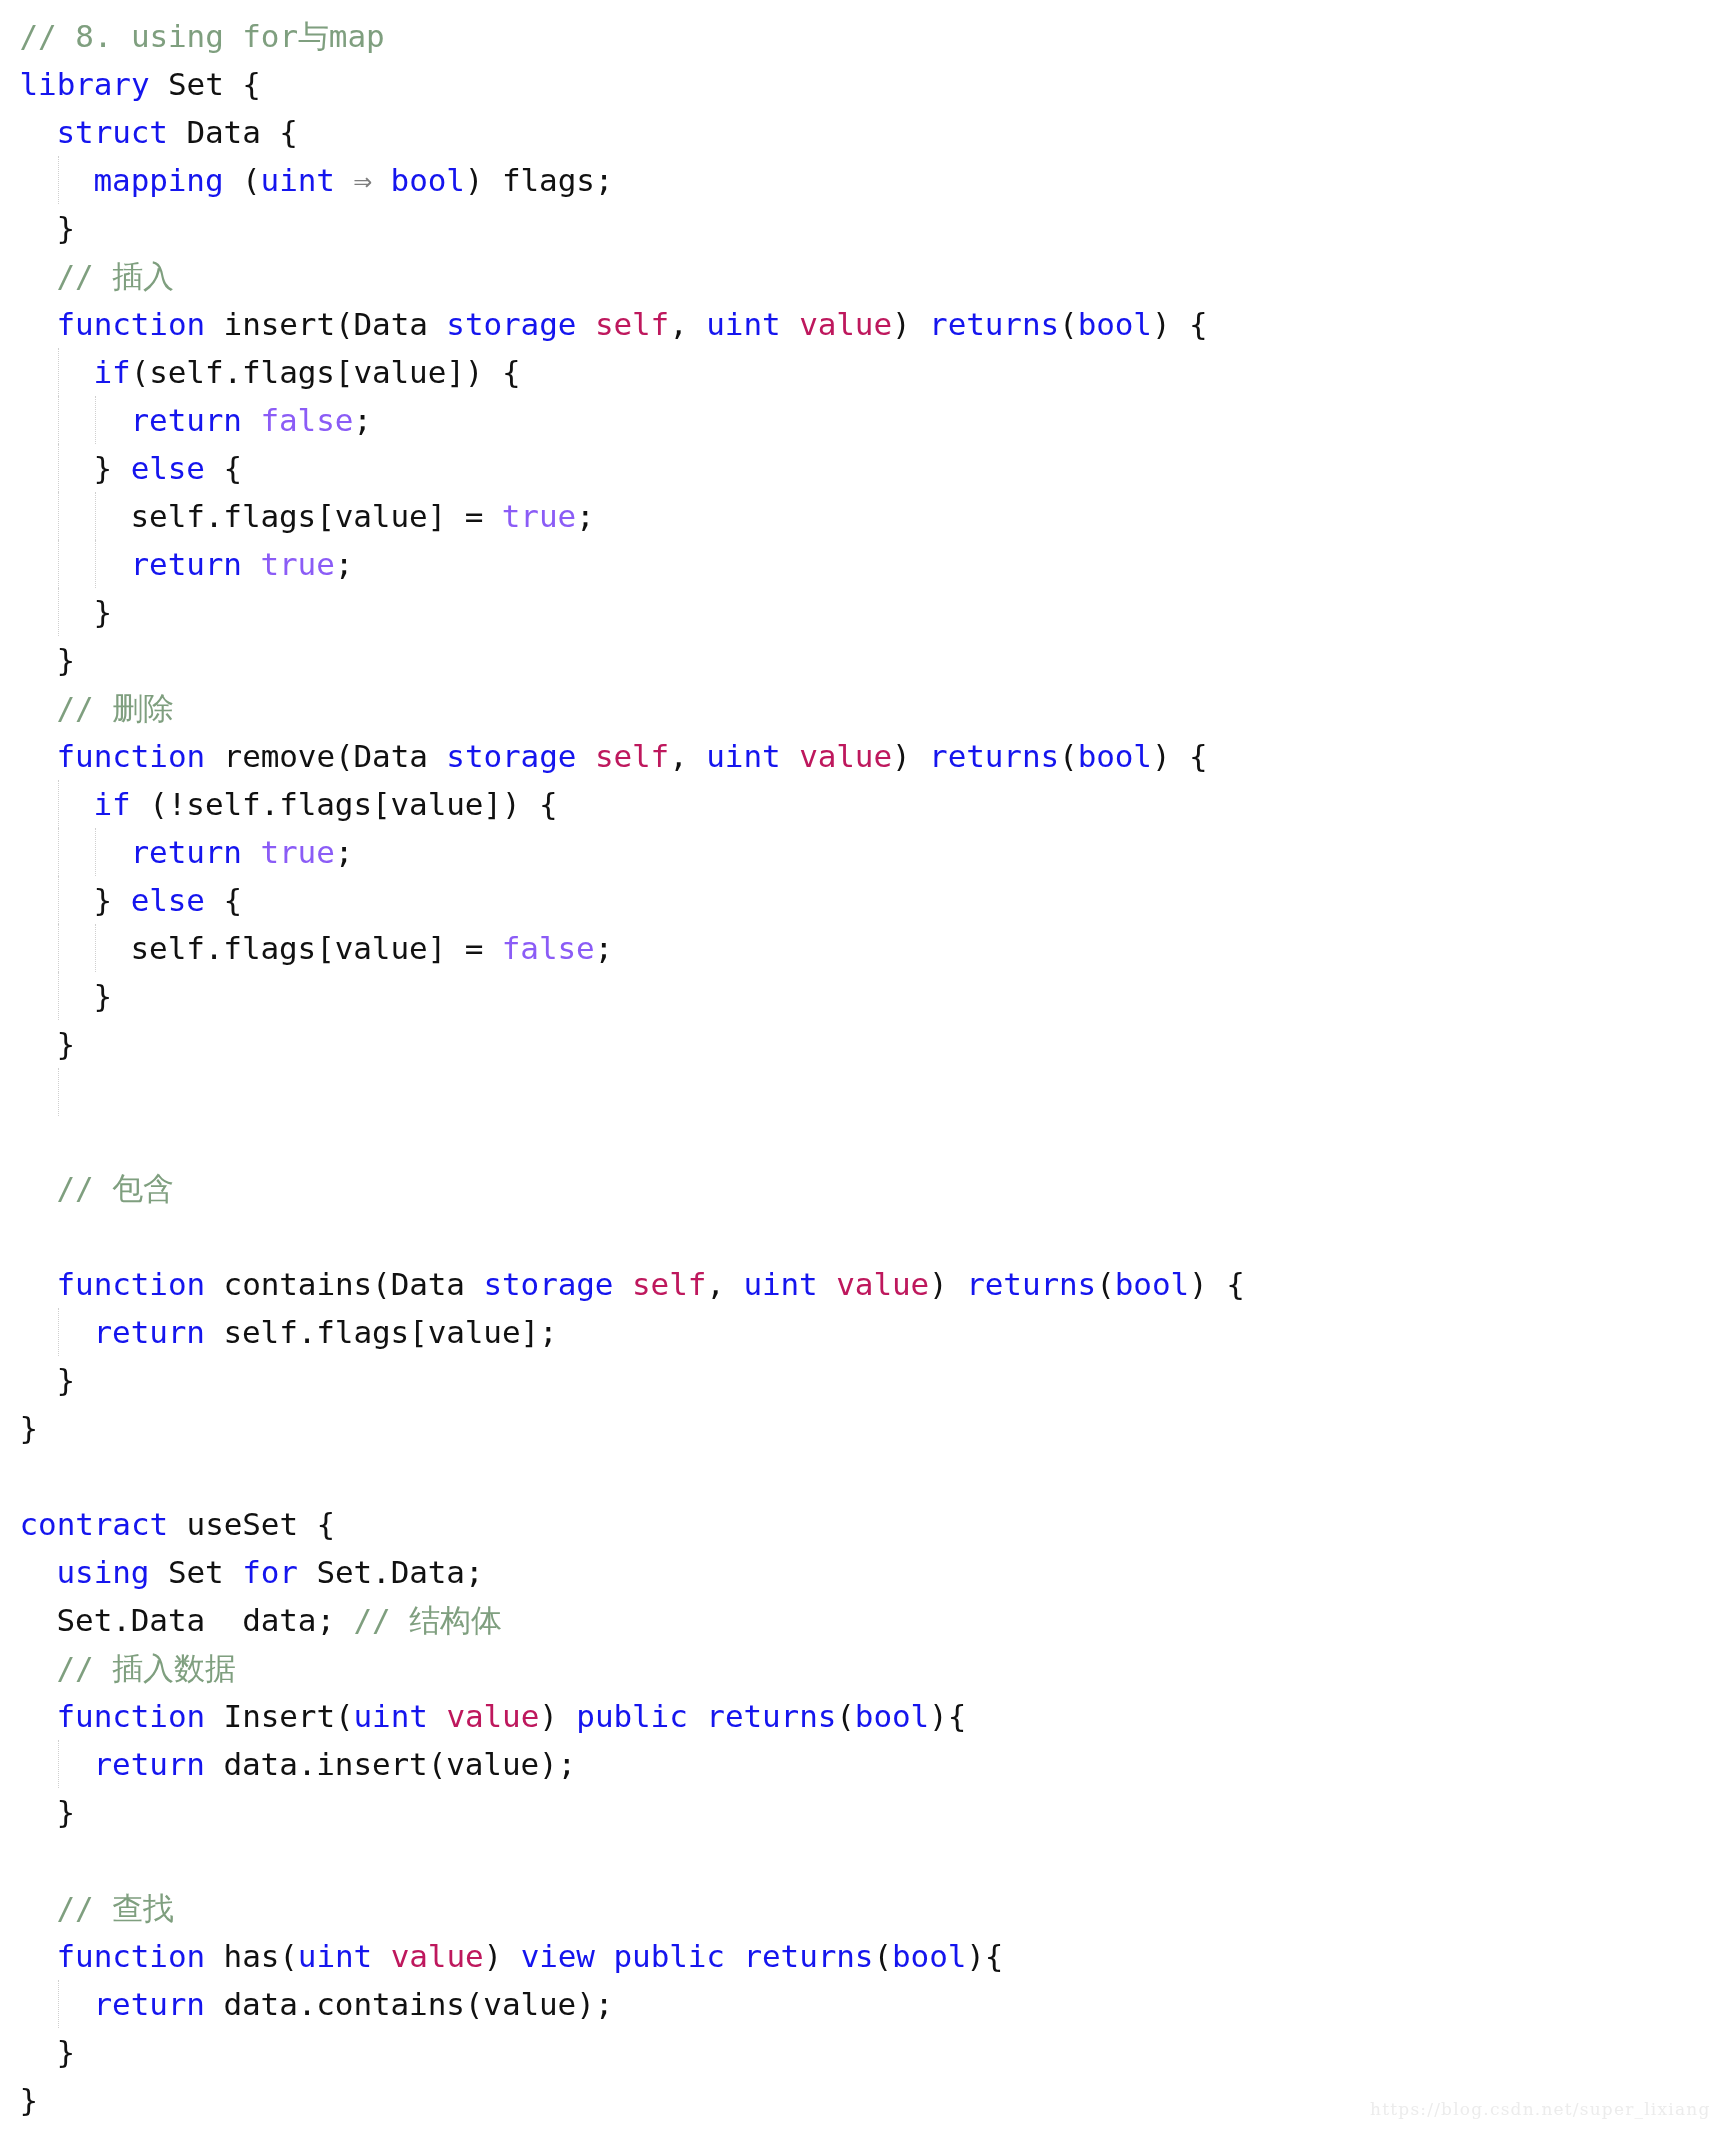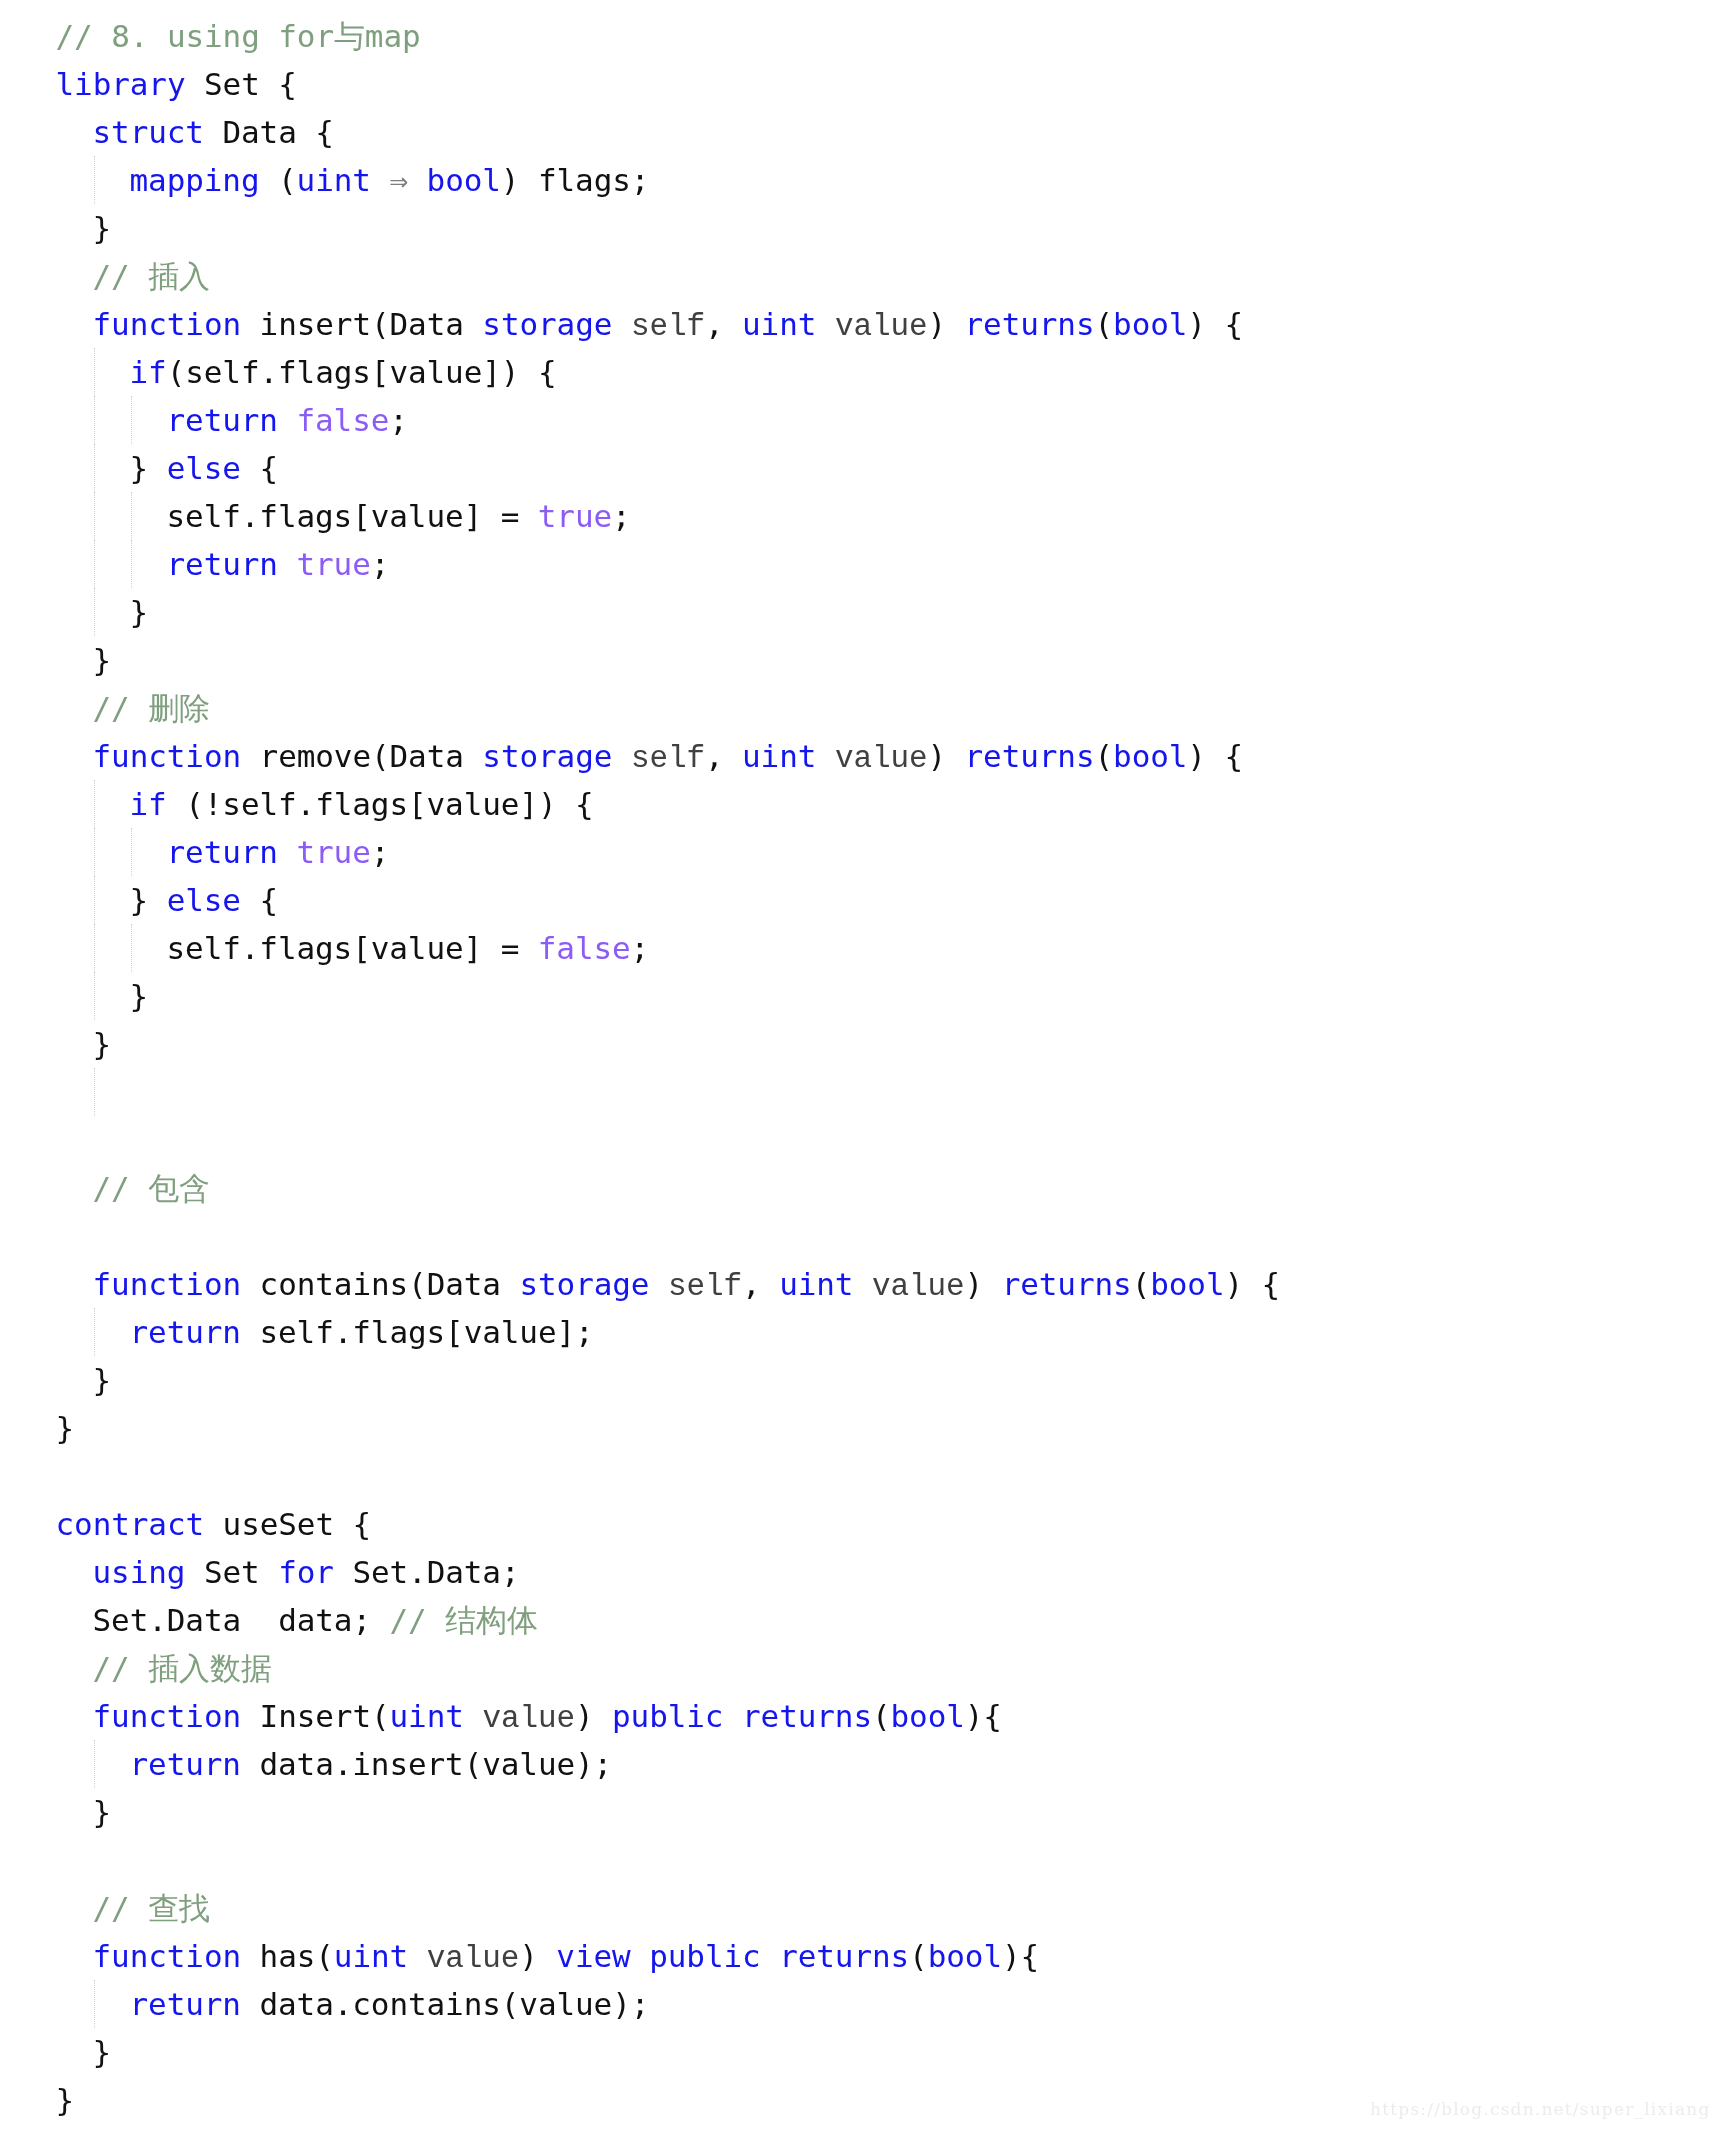--- a/index.html
+++ b/index.html
@@ -48,7 +48,6 @@
     position: relative;
     height: 48px;
     white-space: pre;
-    margin-left: 36px;
   }
 
   

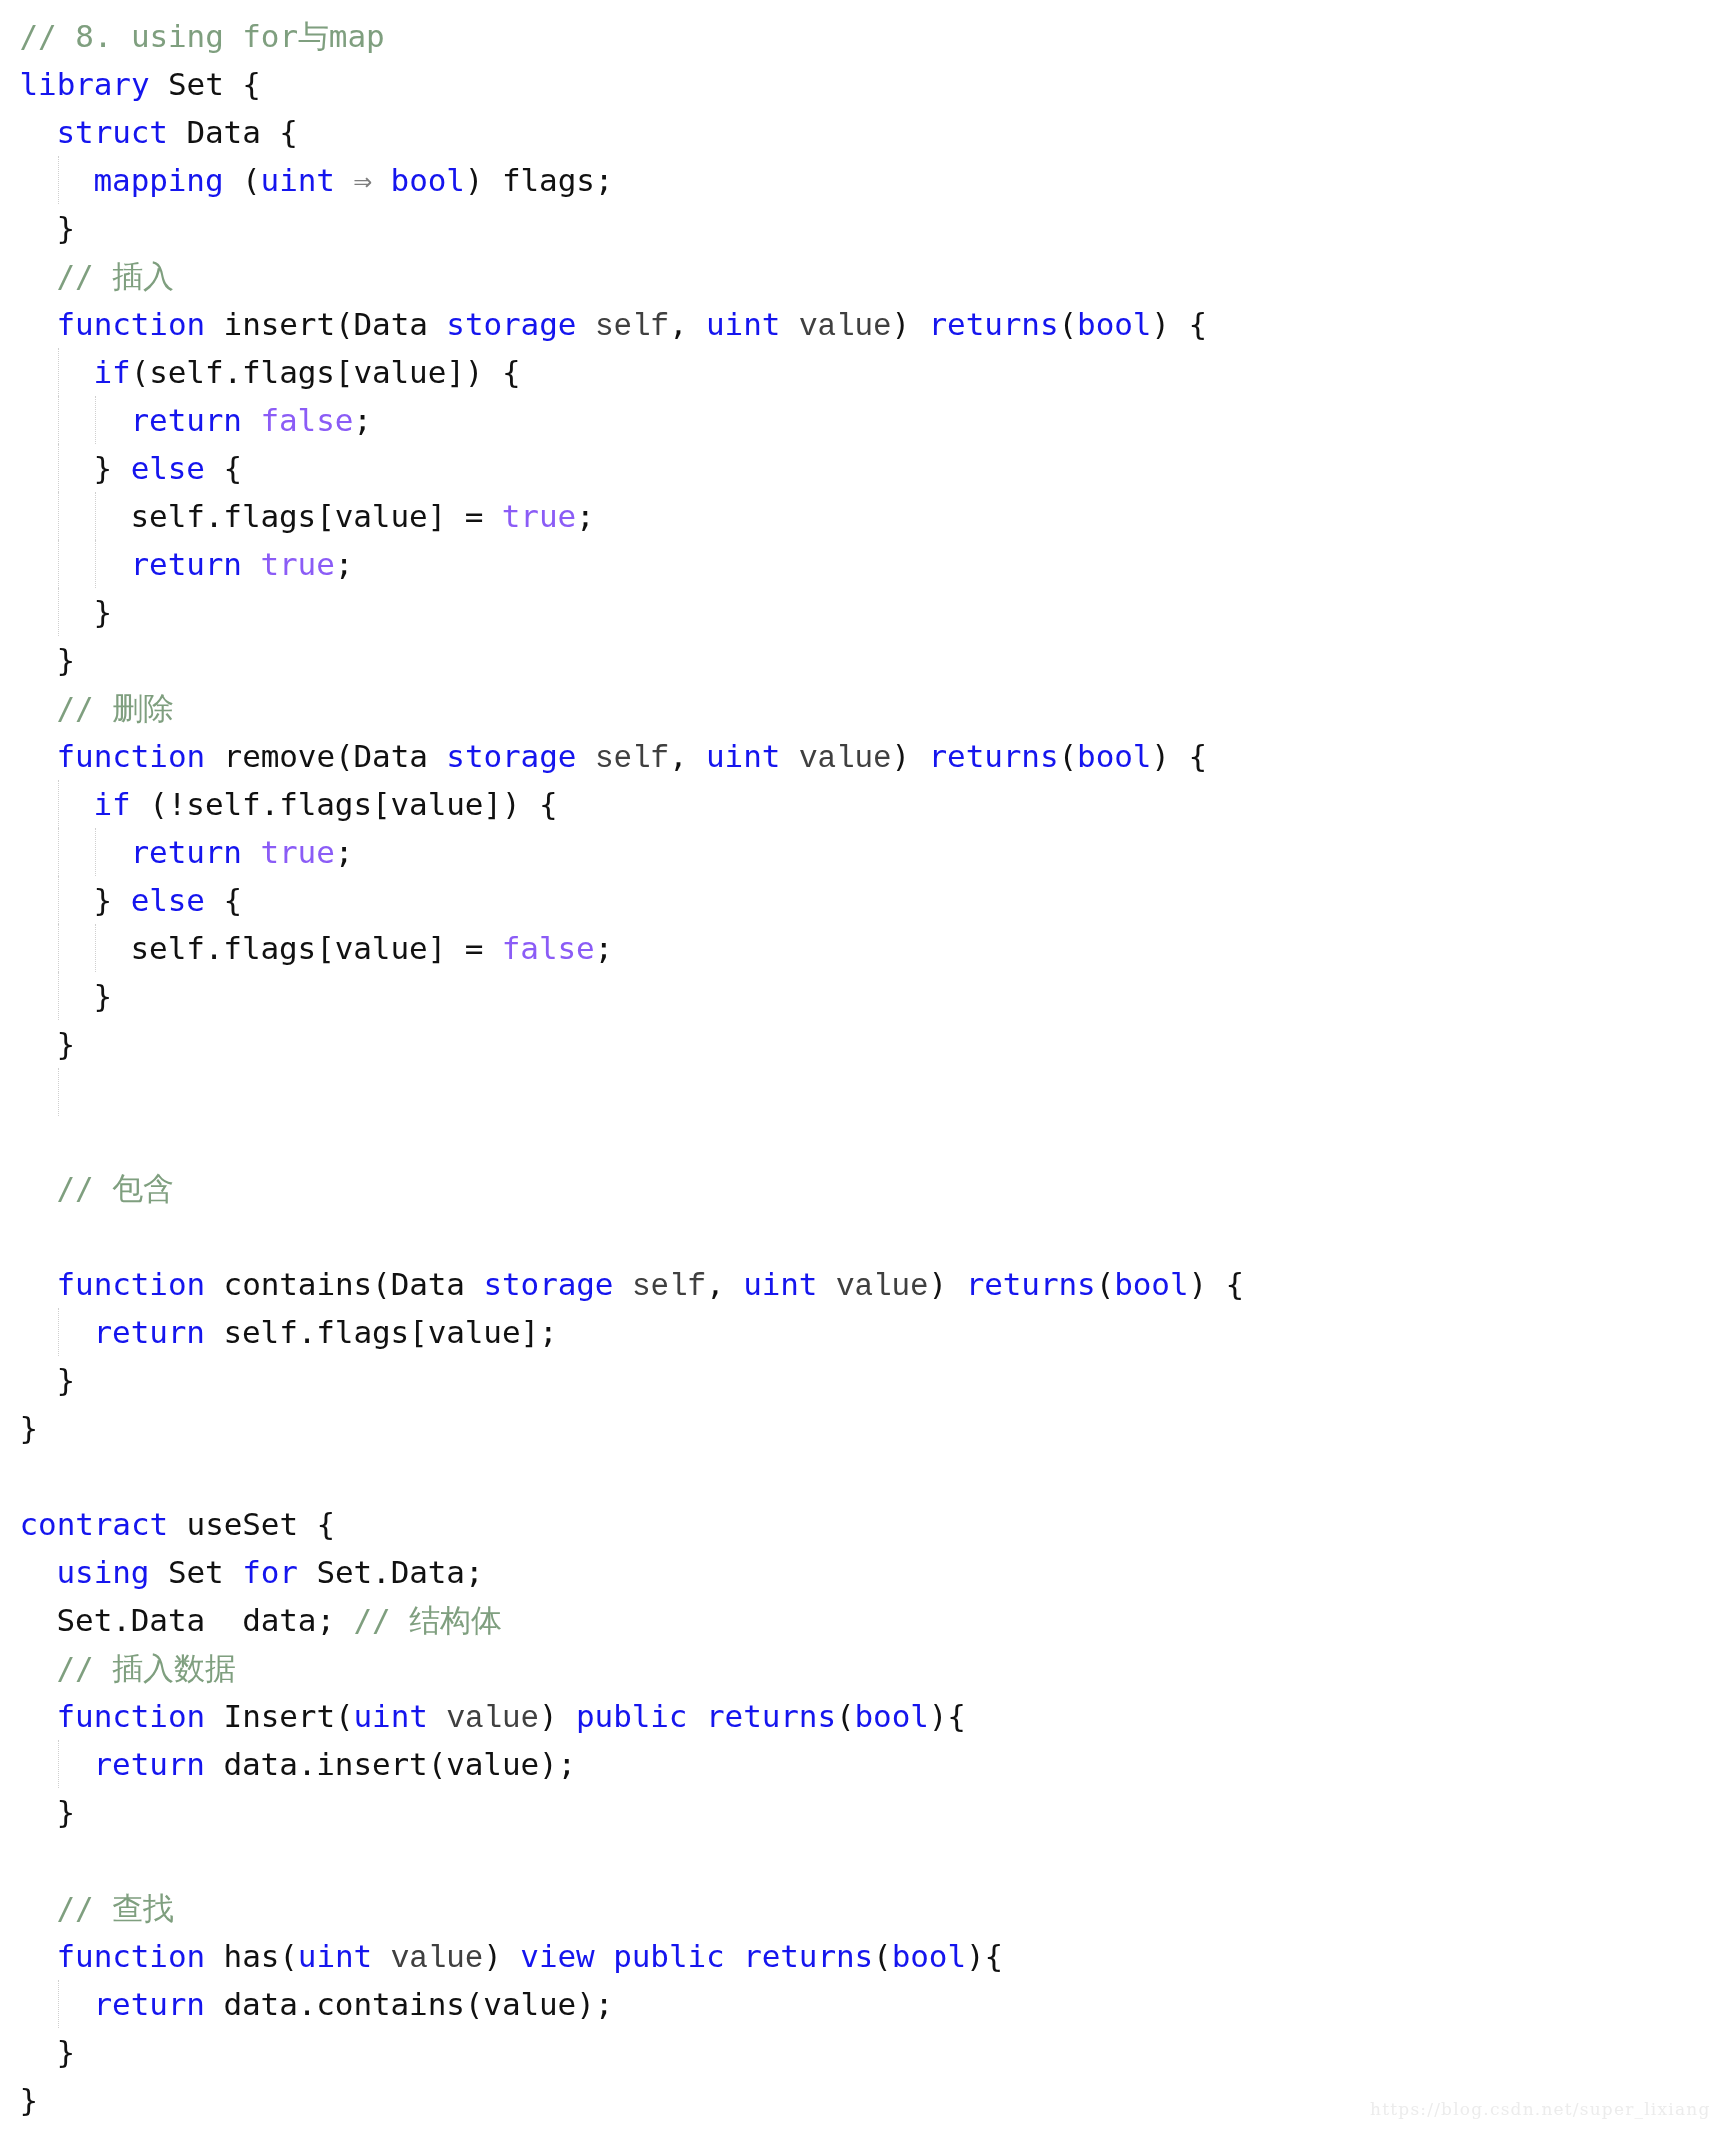--- a/index.html
+++ b/index.html
@@ -54,7 +54,7 @@
   .kw   { color: #1515ee; }              
   .pln  { color: #111111; }              
   .lit  { color: #8b5cf6; }              
-  .par  { color: #404040; font-family: Liberation Mono, monospace; }              
+  .par  { color: #be185d; }              
   .cmt  { color: #7f9f7f; }              
 
   

